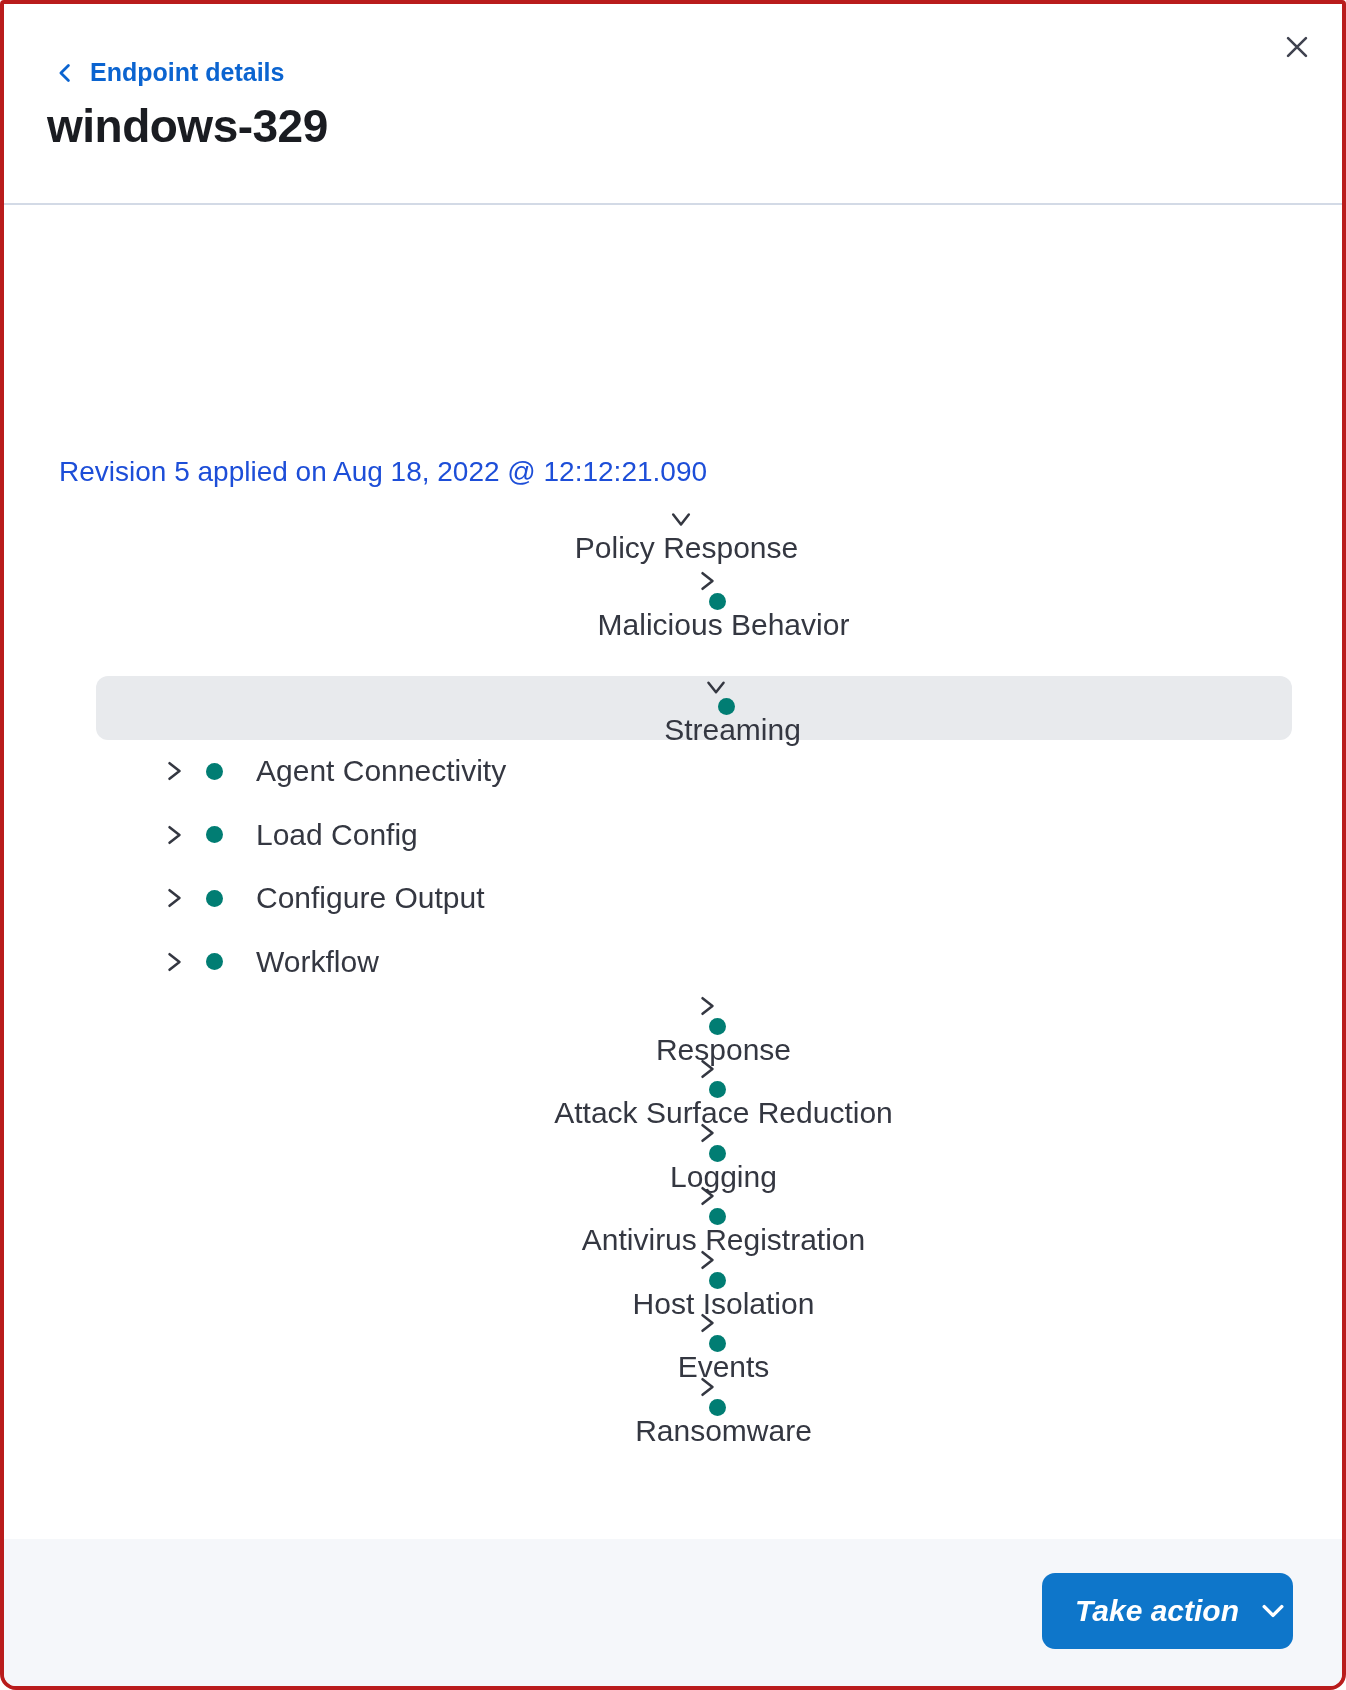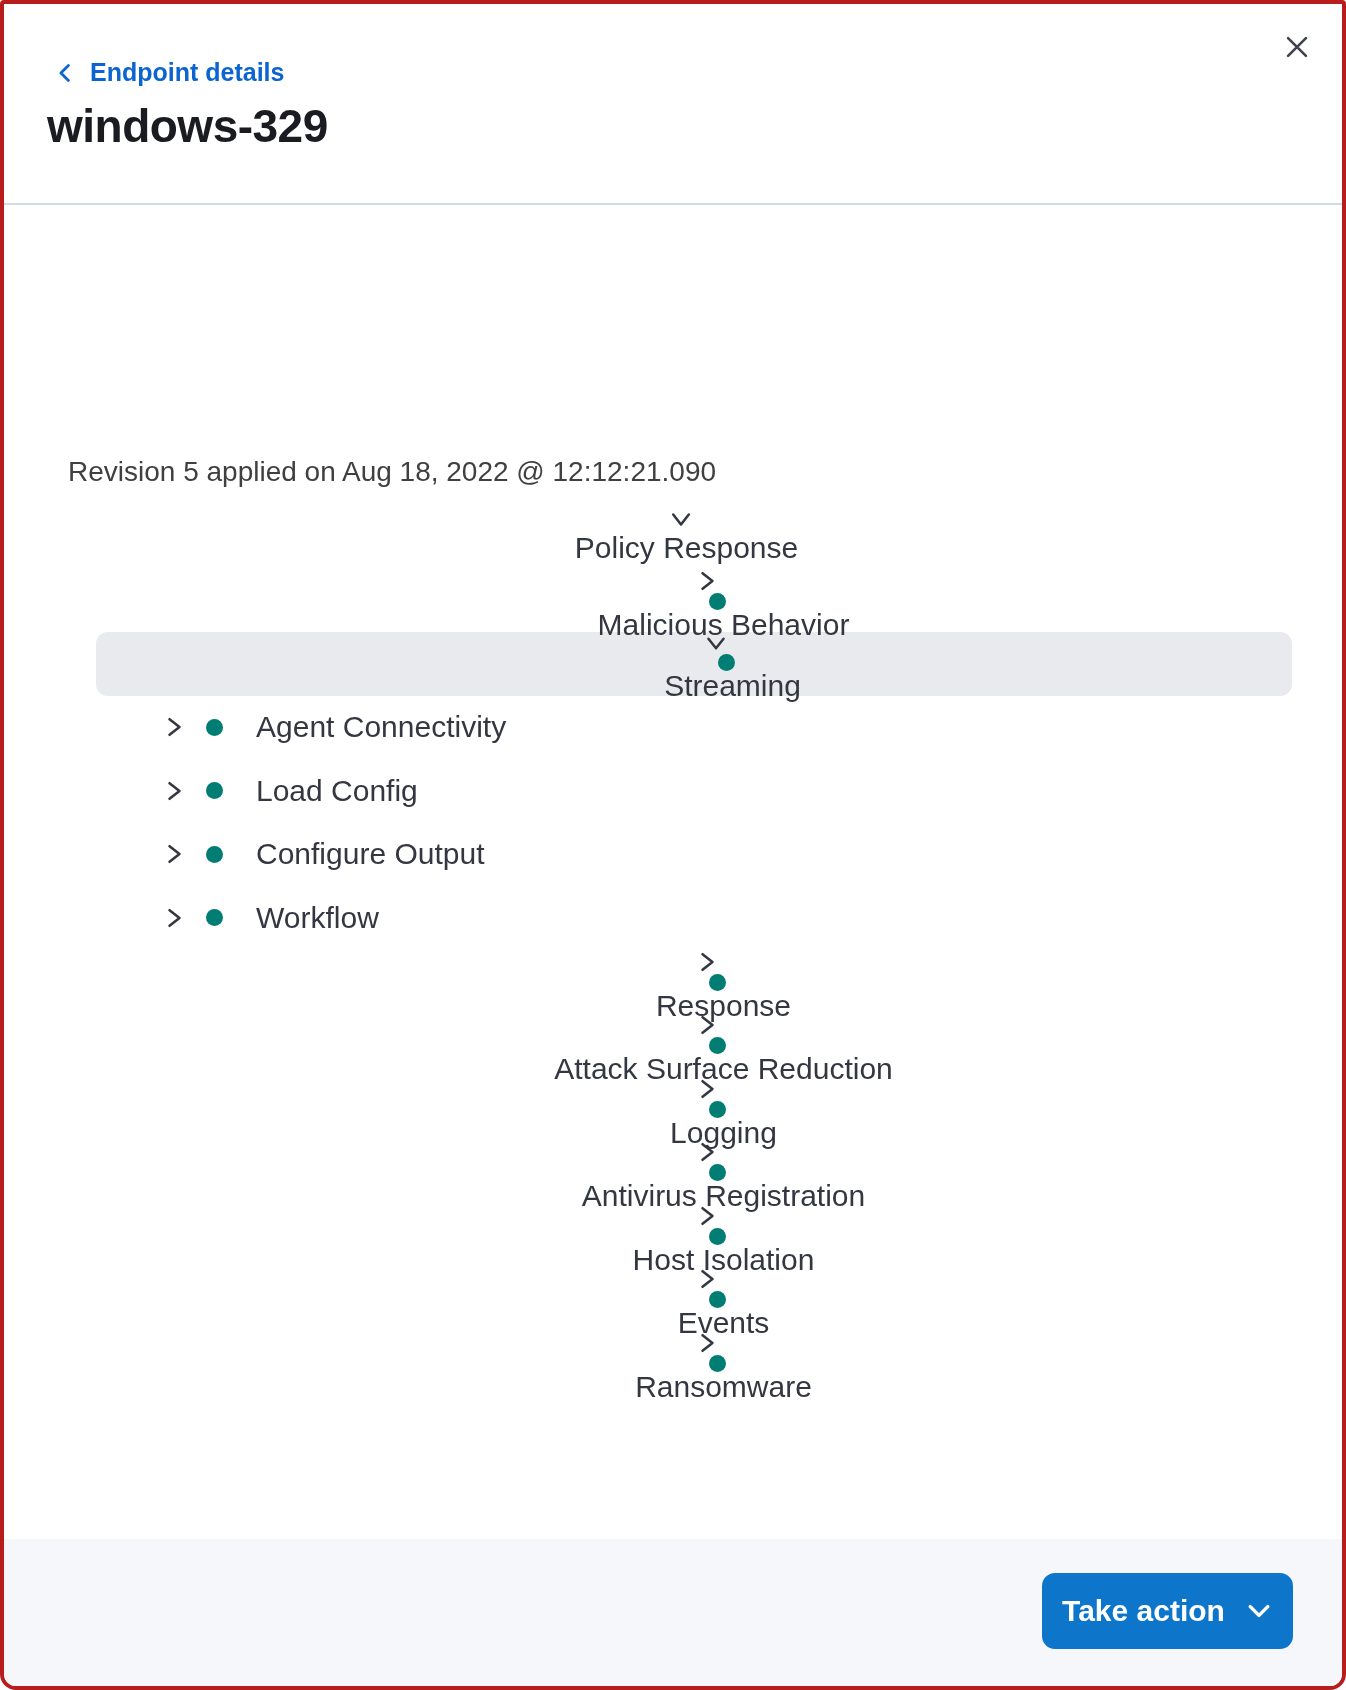--- a/index.html
+++ b/index.html
@@ -42,8 +42,8 @@
   
   .body{position:absolute;top:203px;left:0;right:0;bottom:147px;background:#fff;}
   .revision{
-    position:absolute;top:248px;left:64px;
-    font-size:28px;color:#404040;line-height:1.2;
+    position:absolute;top:248px;left:55px;
+    font-size:28px;color:#1d4ed8;line-height:1.2;
   }
   .tree{
     position:absolute;top:298px;left:47px;right:50px;

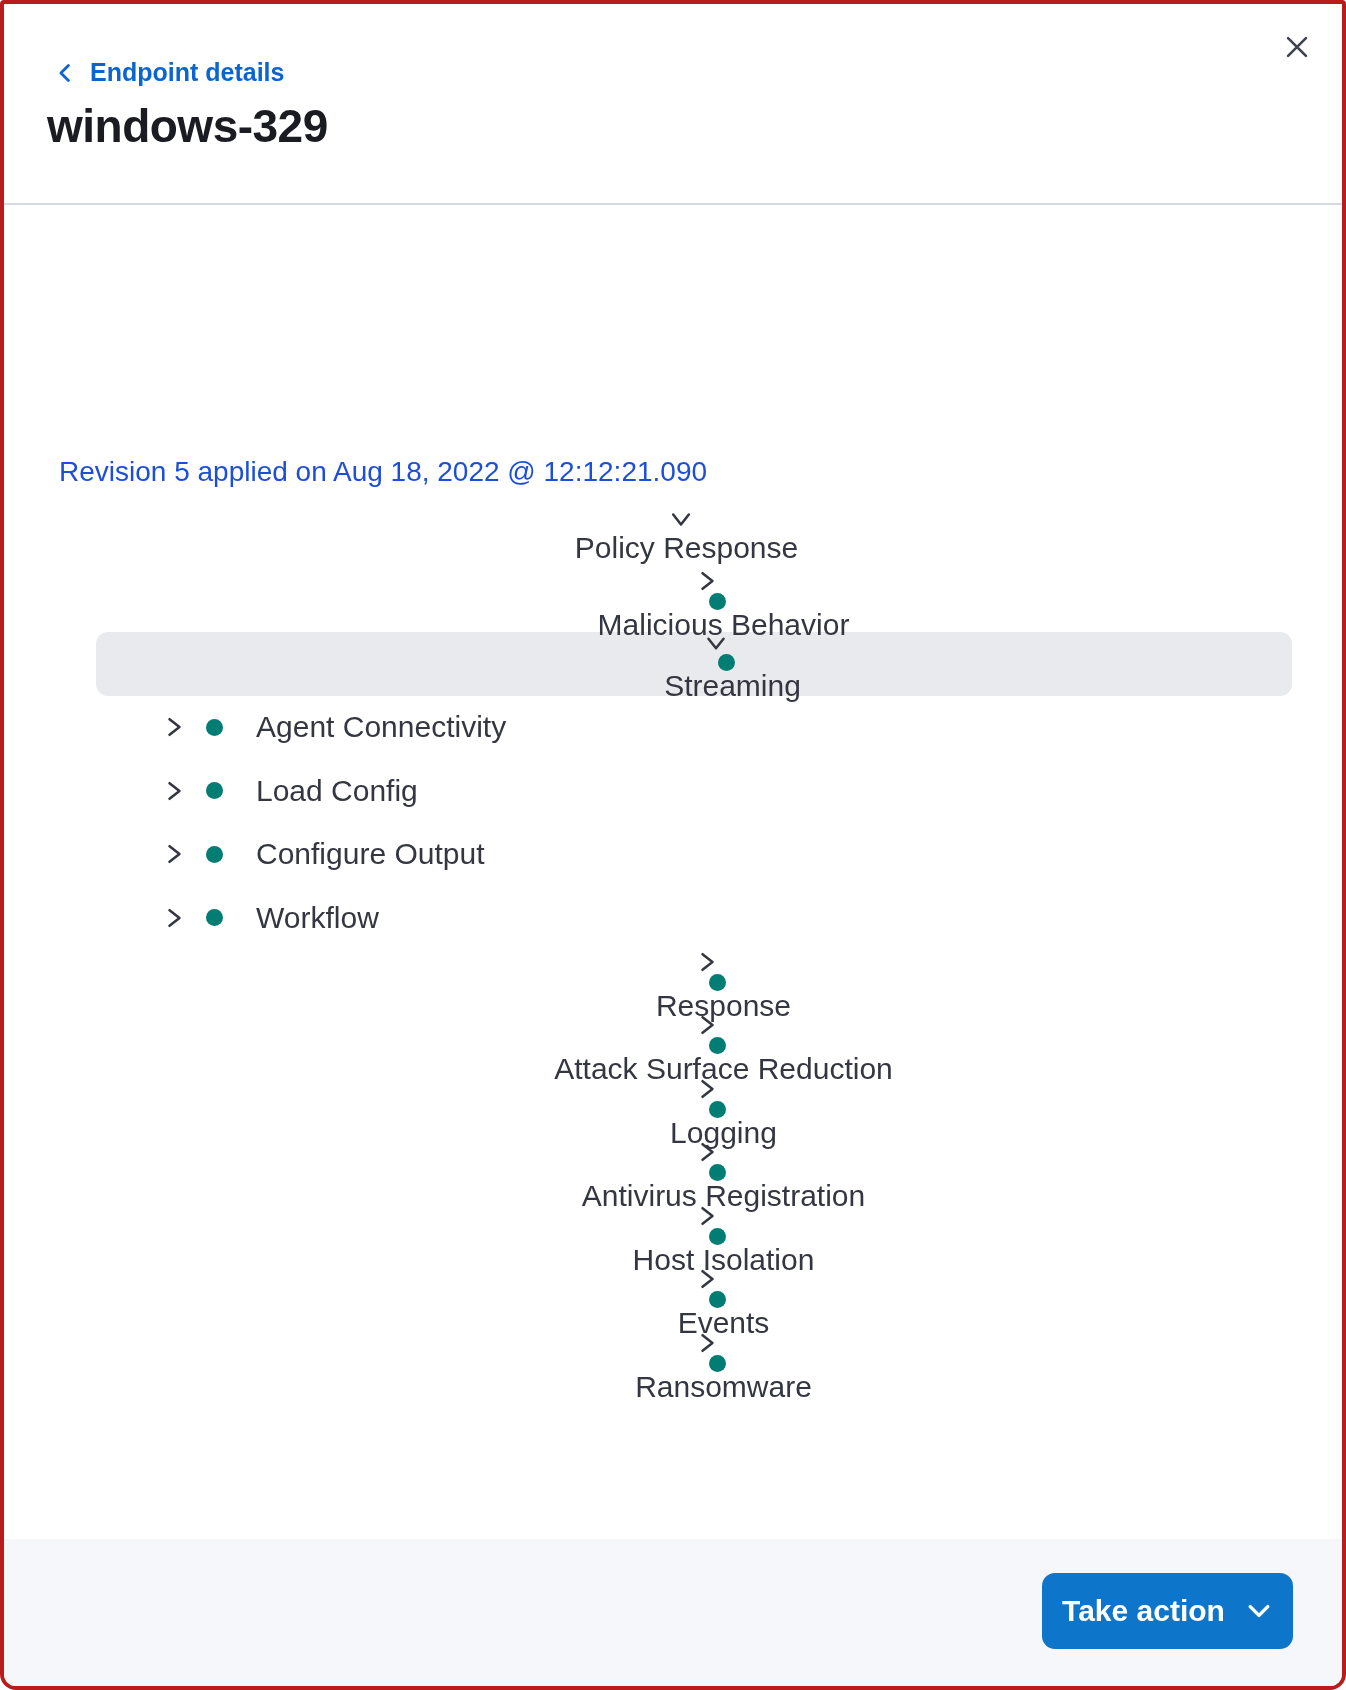--- a/index.html
+++ b/index.html
@@ -68,7 +68,7 @@
     background:#E8EAED;border-radius:12px;
     margin-left:45px;
   }
-  .trow.selected.lvl1{padding-left:44px;}
+  .trow.selected.lvl1{padding-left:44px;margin-top:44px;}
   
   .footer{
     position:absolute;left:0;right:0;bottom:0;height:147px;

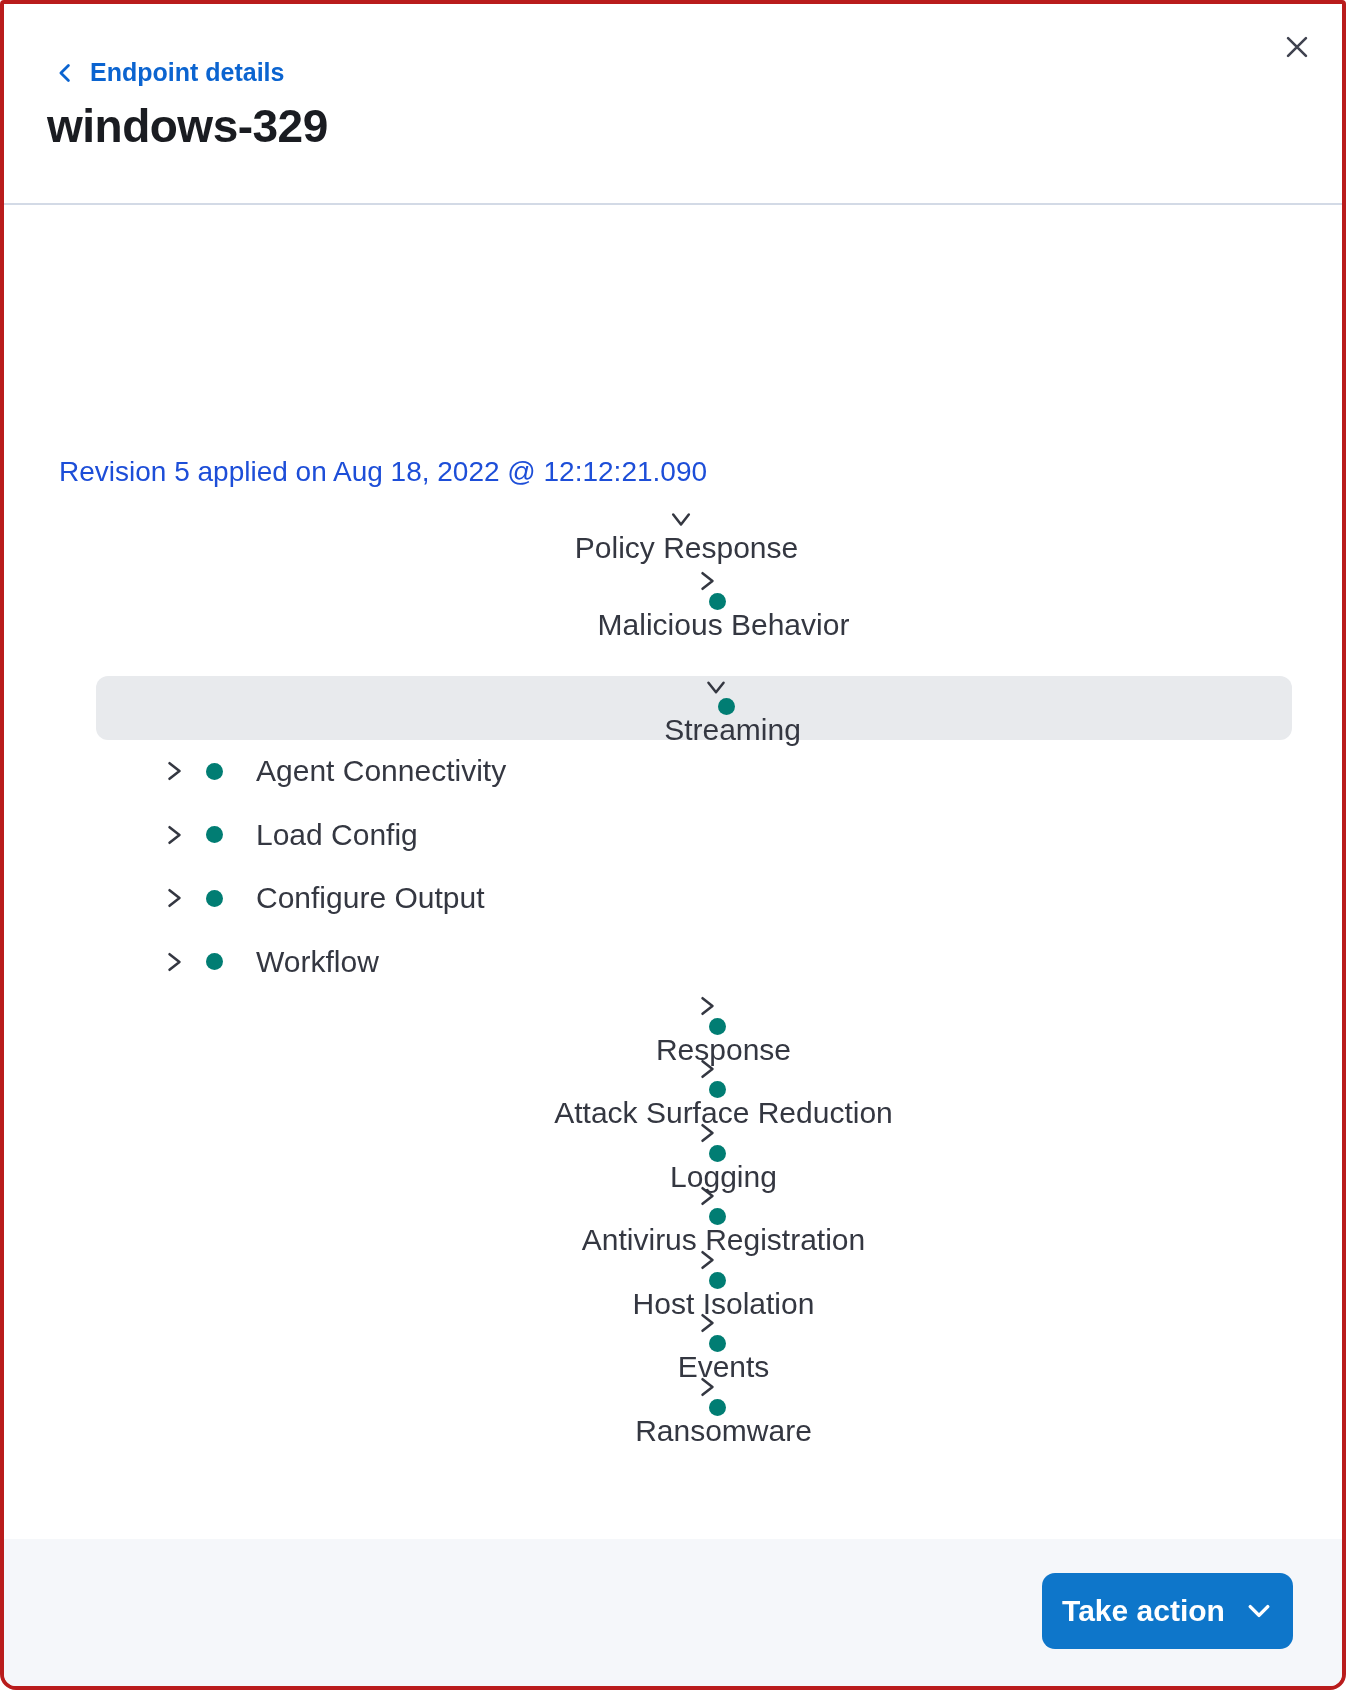--- a/index.html
+++ b/index.html
@@ -78,9 +78,9 @@
     position:absolute;right:49px;top:34px;
     width:251px;height:76px;
     background:#0E76CA;border:none;border-radius:13px;
-    display:flex;align-items:center;justify-content:center;gap:20px;
+    display:flex;align-items:center;justify-content:flex-end;gap:20px;
     color:#ffffff;font-family:"Liberation Sans", sans-serif;
-    font-size:30px;font-weight:700;cursor:pointer;
+    font-size:30px;font-weight:700;cursor:pointer;font-style:italic;
   }
   svg{display:block;}
 </style>

